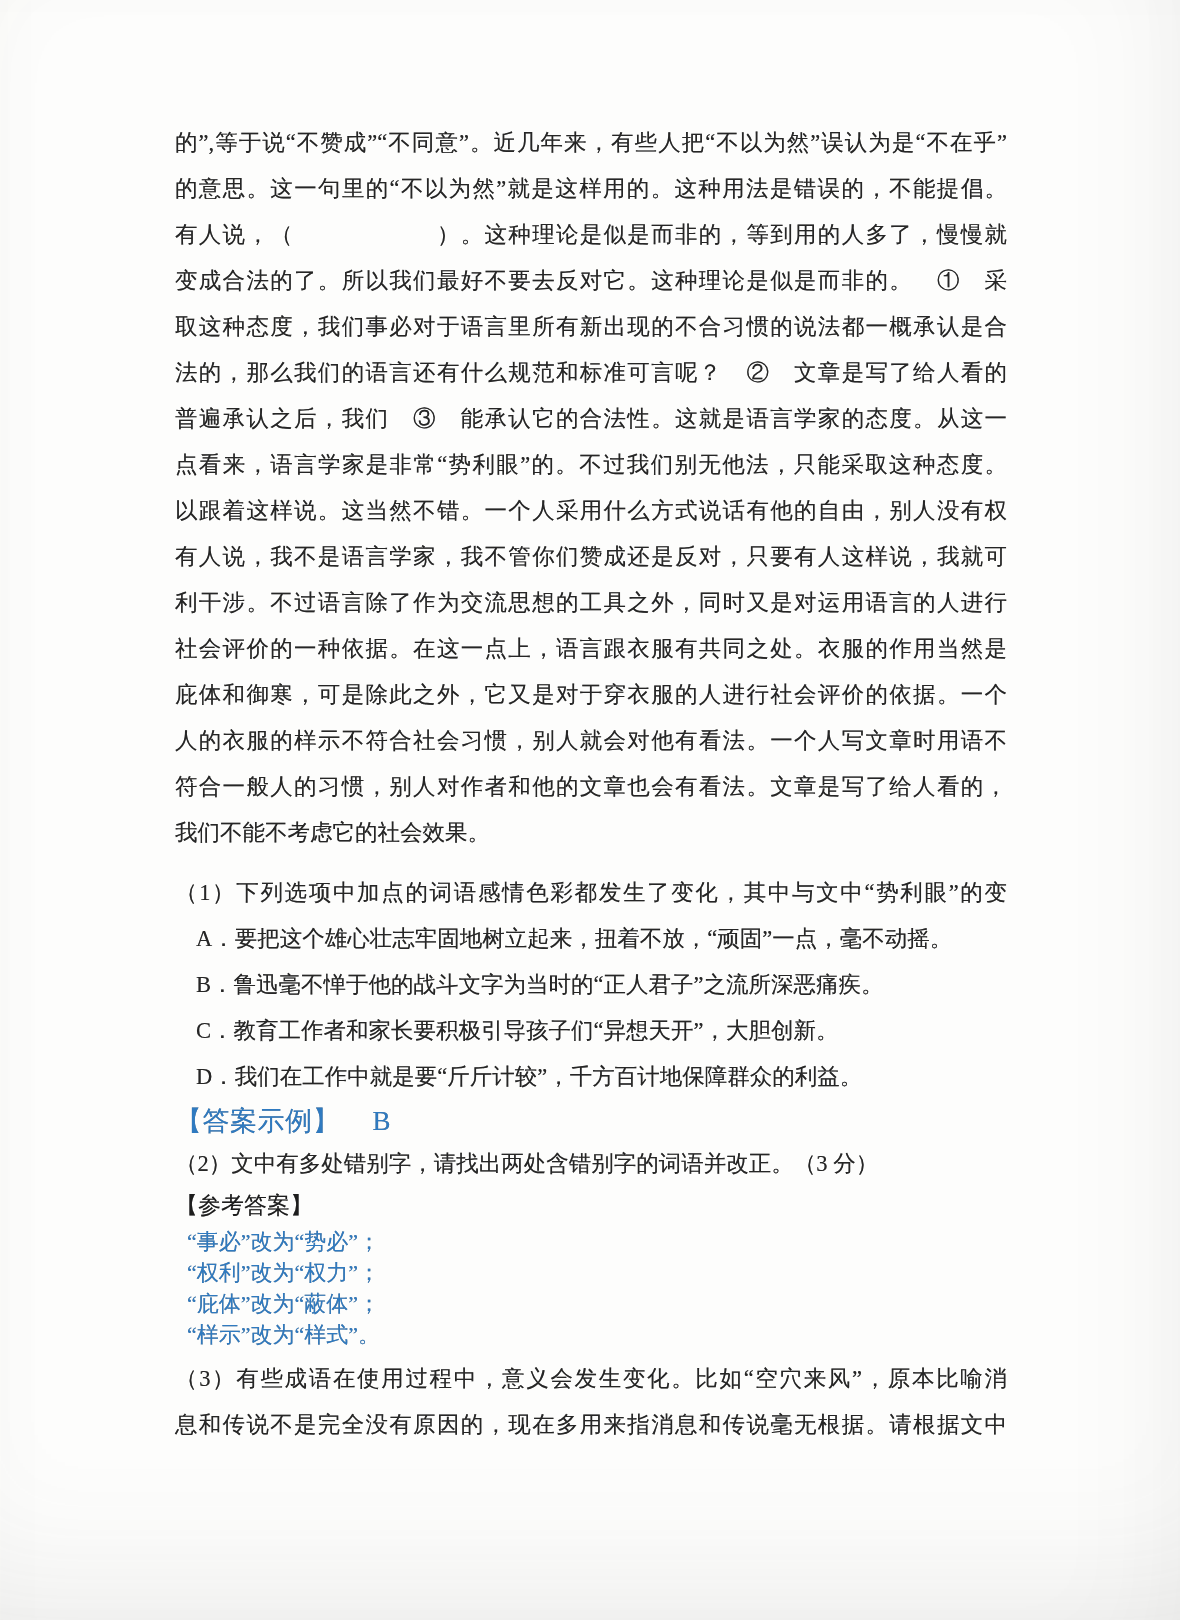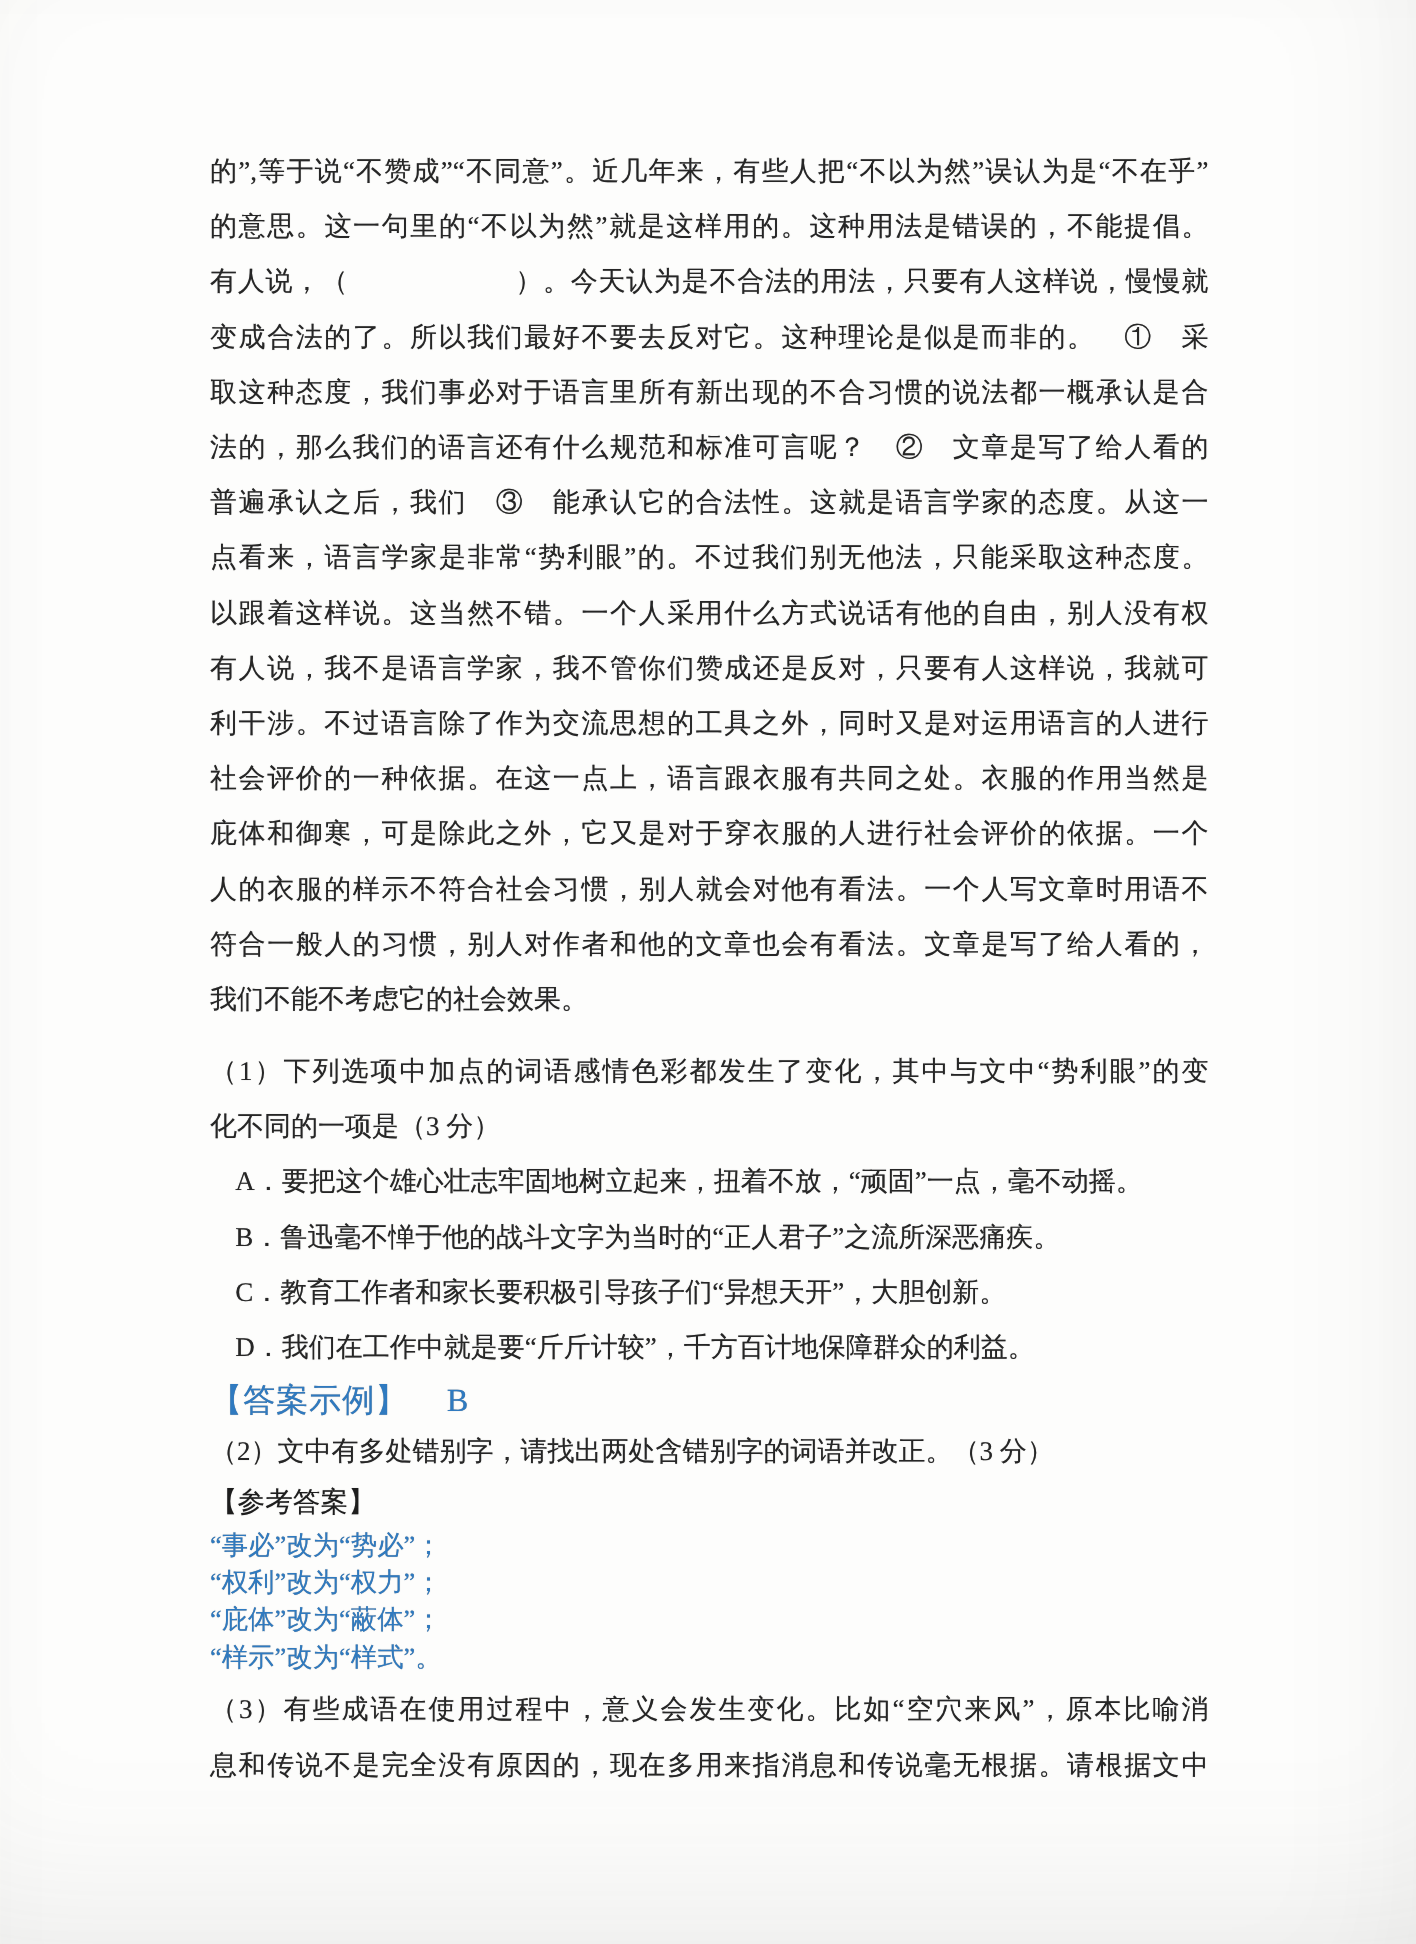--- a/index.html
+++ b/index.html
@@ -64,7 +64,7 @@
     <div class="passage-block">
         <div class="line fill">的”,等于说“不赞成”“不同意”。近几年来，有些人把“不以为然”误认为是“不在乎”</div>
         <div class="line fill">的意思。这一句里的“不以为然”就是这样用的。这种用法是错误的，不能提倡。</div>
-        <div class="line fill">有人说，（　　　　　　）。今天认为是不合法的用法，只要有人这样说，慢慢就</div>
+        <div class="line fill">有人说，（　　　　　　）。这种理论是似是而非的，等到用的人多了，慢慢就</div>
         <div class="line fill">变成合法的了。所以我们最好不要去反对它。这种理论是似是而非的。　①　采</div>
         <div class="line fill">取这种态度，我们事必对于语言里所有新出现的不合习惯的说法都一概承认是合</div>
         <div class="line fill">法的，那么我们的语言还有什么规范和标准可言呢？　②　文章是写了给人看的</div>

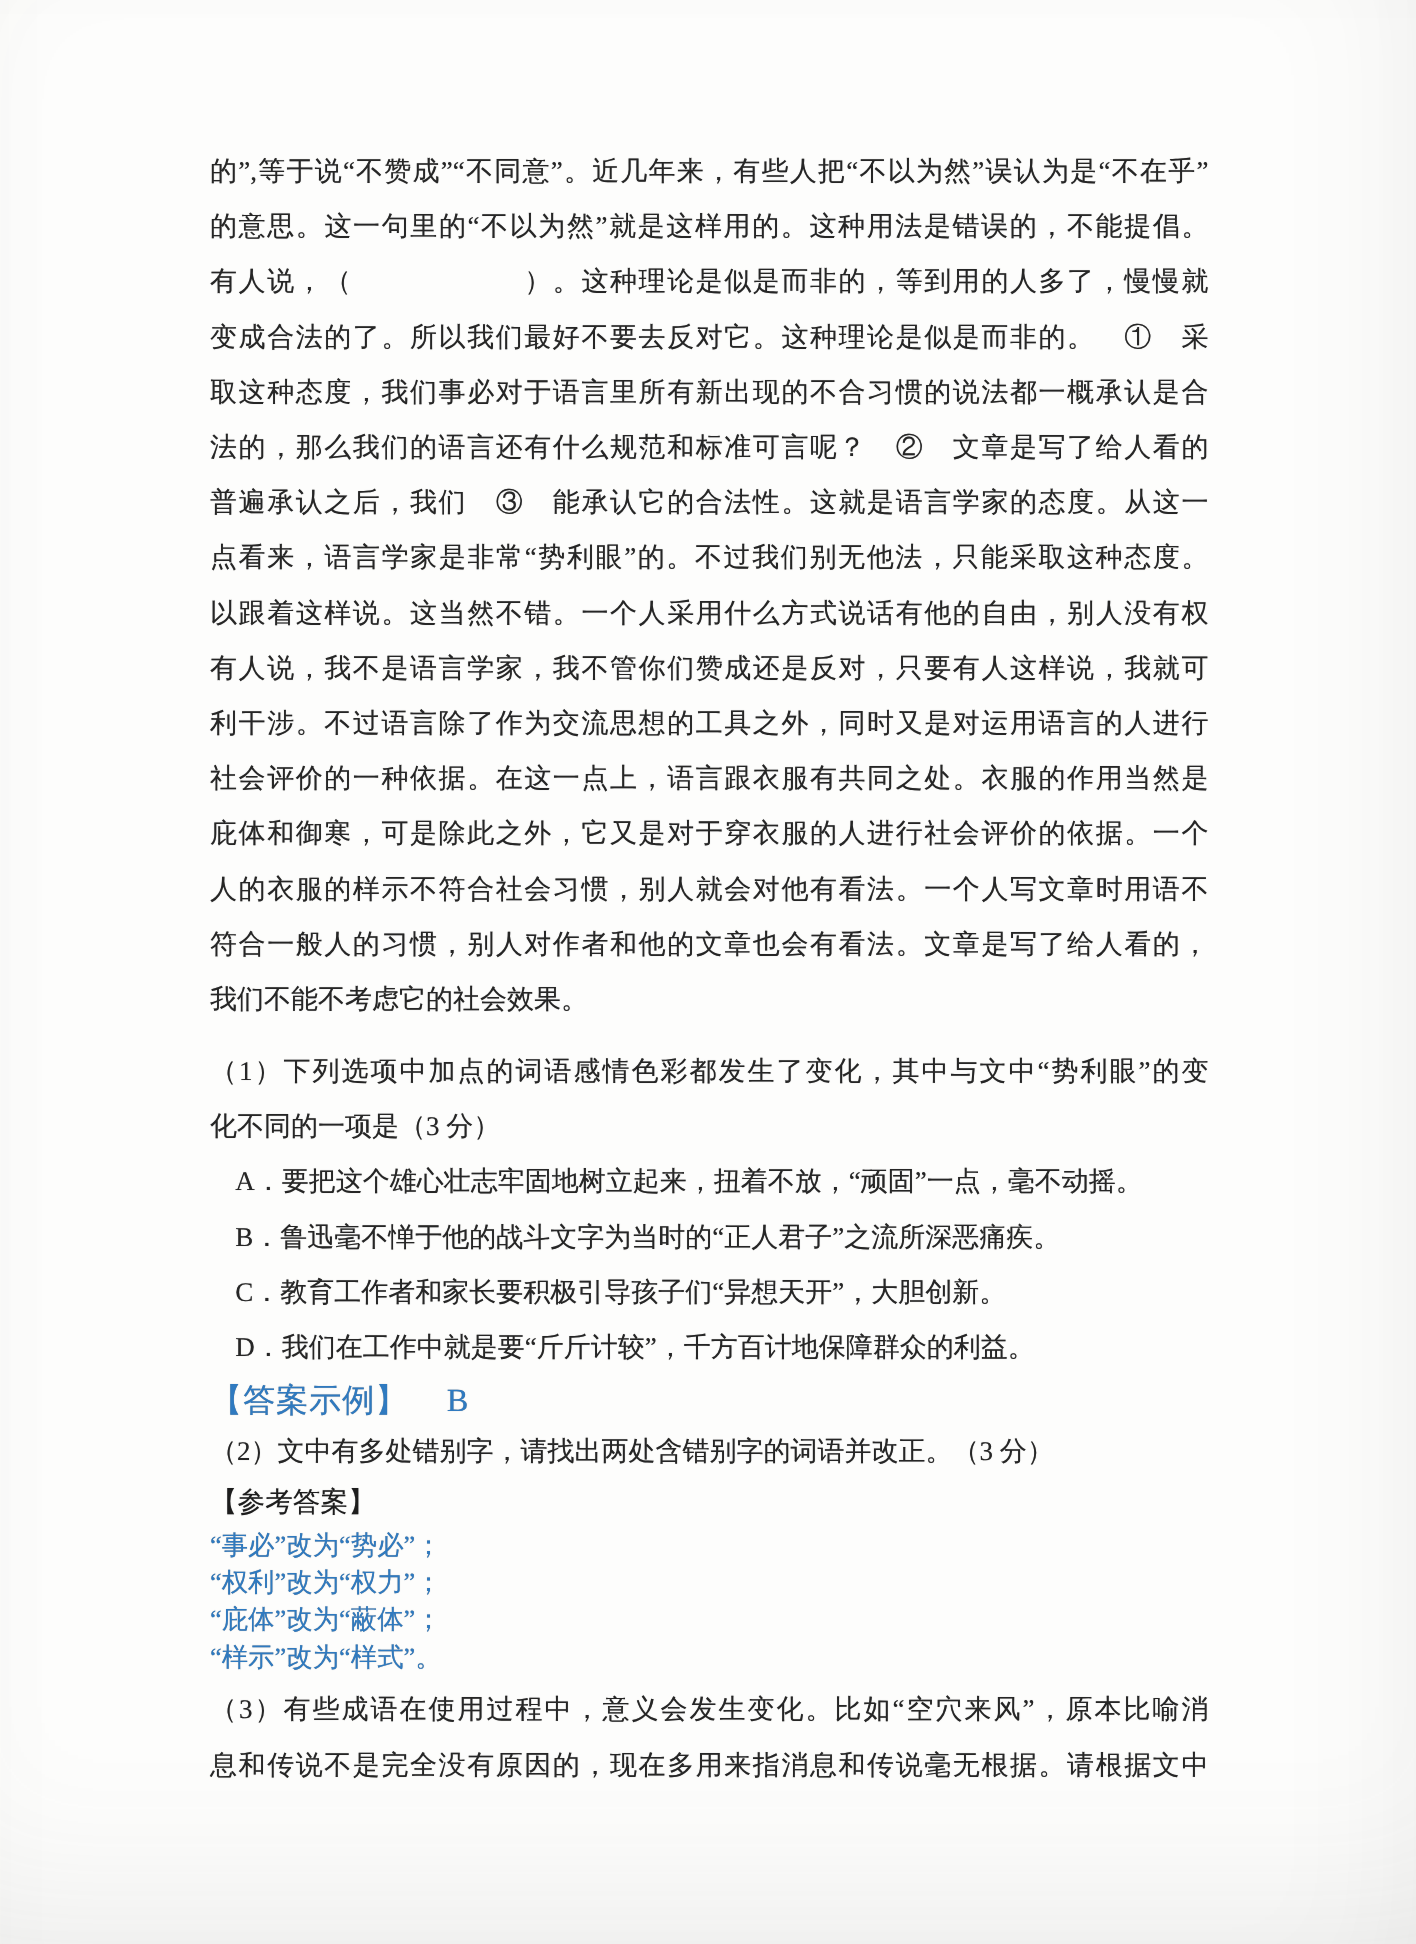--- a/index.html
+++ b/index.html
@@ -83,7 +83,6 @@
     <div class="q1-block">
       <div>
           <div class="line fill">（1）下列选项中加点的词语感情色彩都发生了变化，其中与文中“势利眼”的变</div>
-          <div class="line">化不同的一项是（3 分）</div>
         </div>
       <div class="options-block">
           <div class="line">A．要把这个雄心壮志牢固地树立起来，扭着不放，“顽固”一点，毫不动摇。</div>

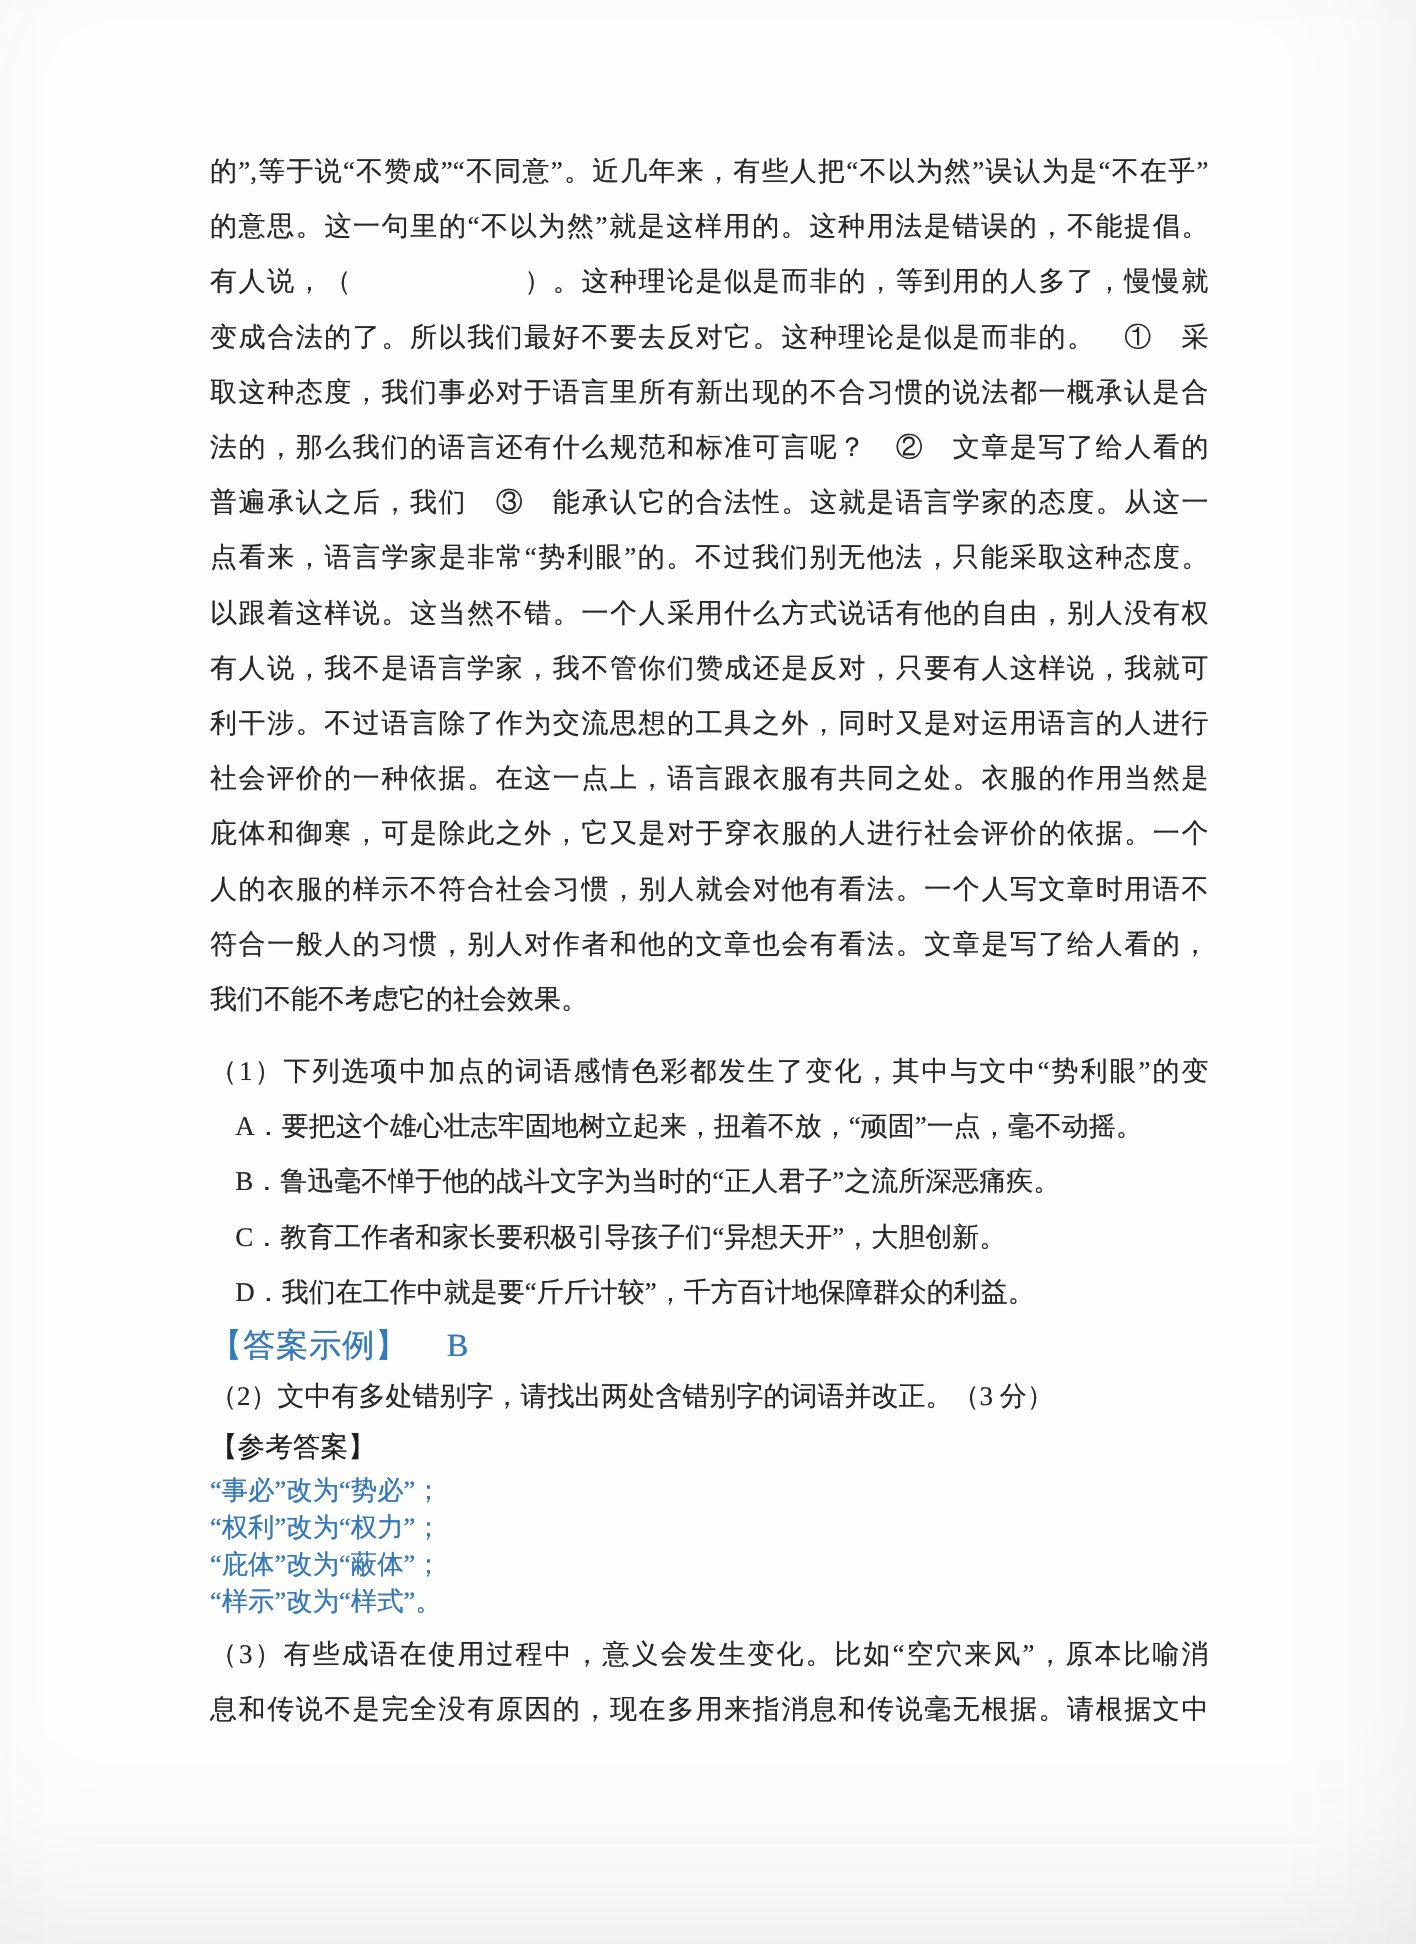--- a/index.html
+++ b/index.html
@@ -102,7 +102,7 @@
 
     <div class="ref-block">
       <div class="ref-heading">【参考答案】</div>
-      <div class="ref-items accent" style="color: rgb(47, 122, 192);">
+      <div class="ref-items accent" style="color: rgb(47, 122, 192); margin-left: 12px;">
           <div class="line">“事必”改为“势必”；</div>
           <div class="line">“权利”改为“权力”；</div>
           <div class="line">“庇体”改为“蔽体”；</div>

